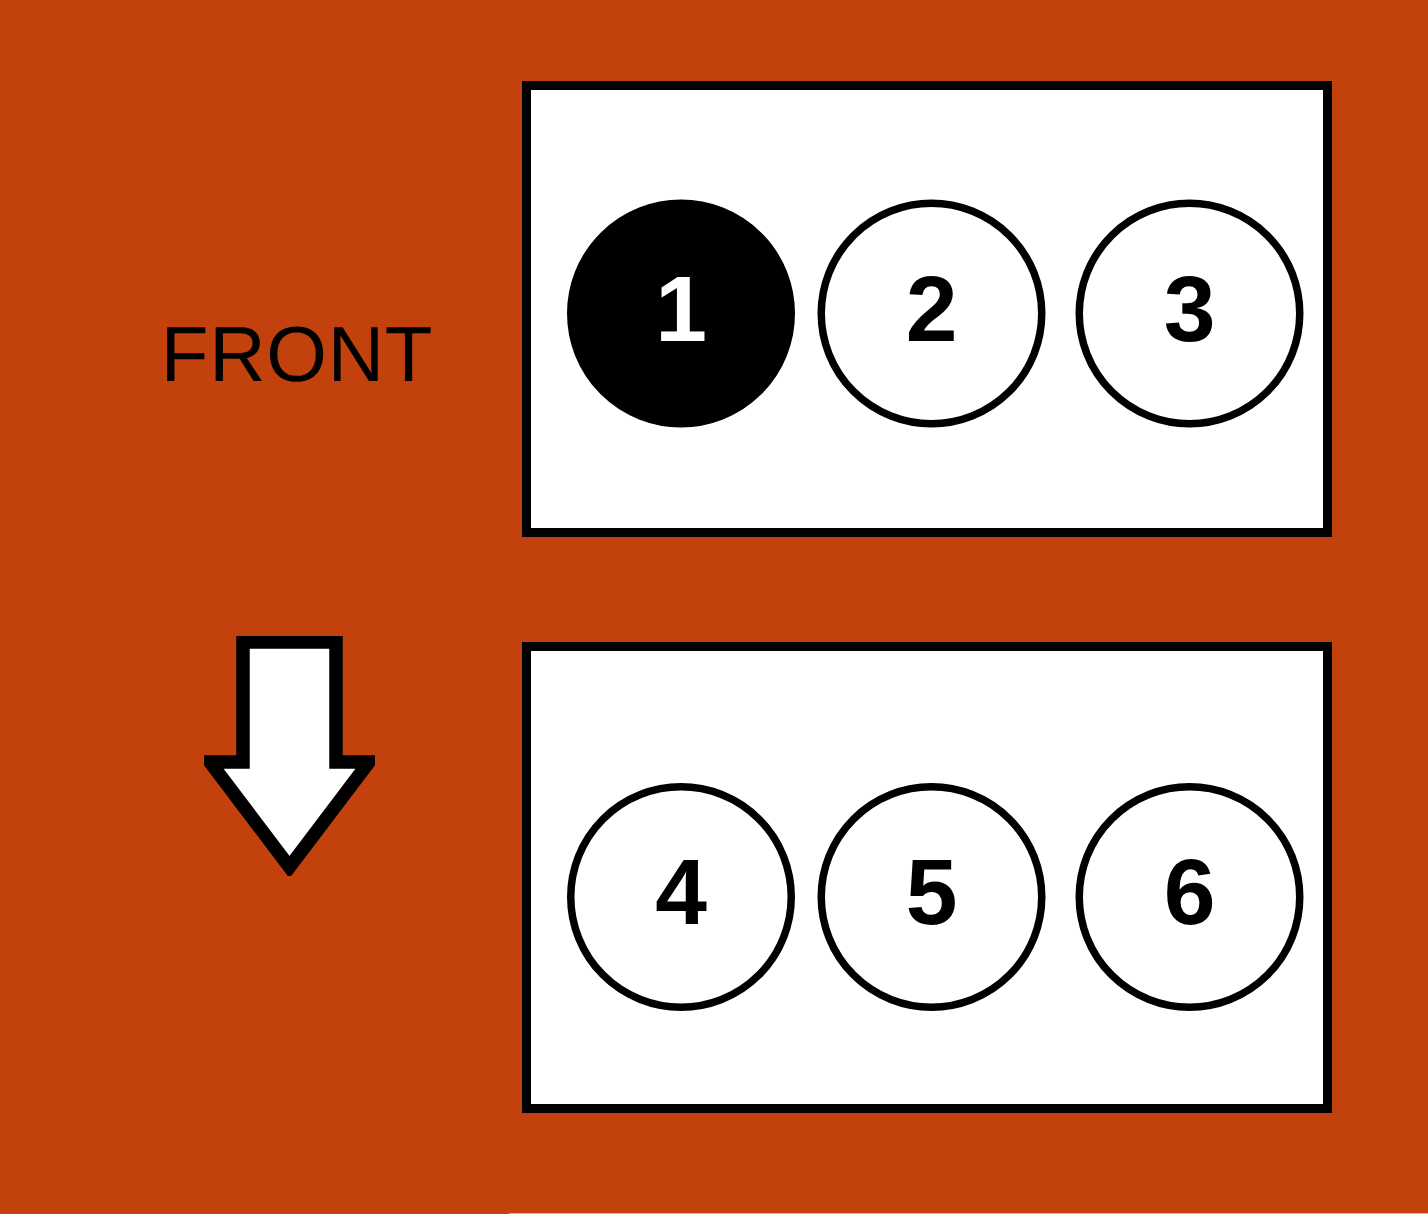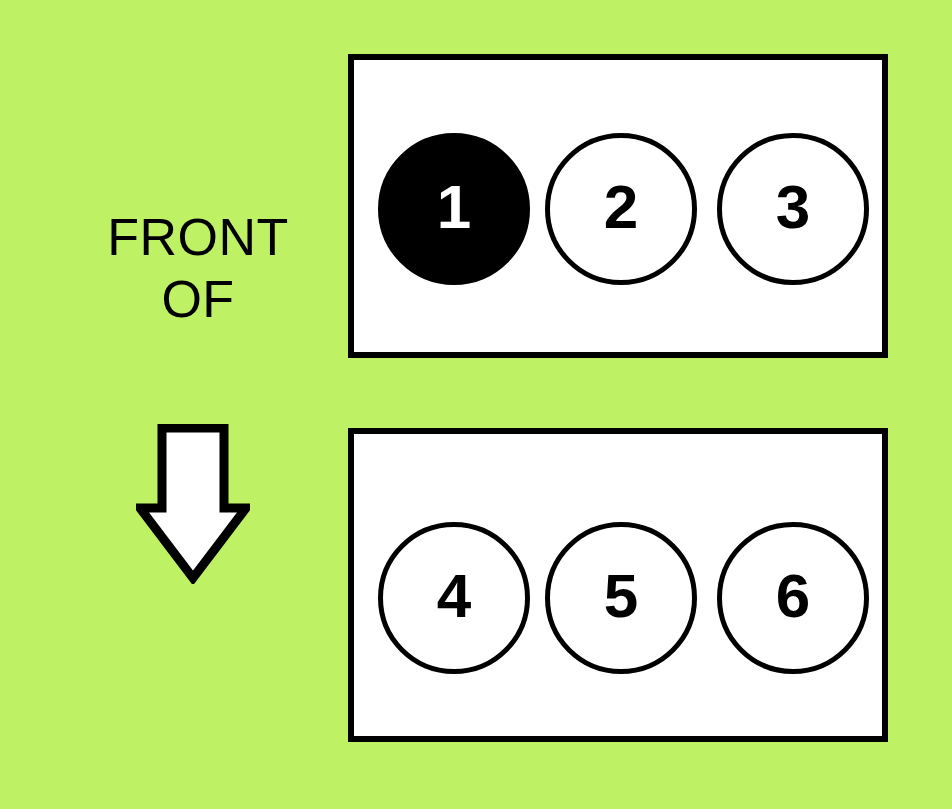--- a/index.html
+++ b/index.html
@@ -12,7 +12,7 @@
     position: relative;
     width: 952px;
     height: 809px;
-    background: #bef264;
+    background: #c2410c;
     overflow: hidden;
     font-family: "Liberation Sans", sans-serif;
   }

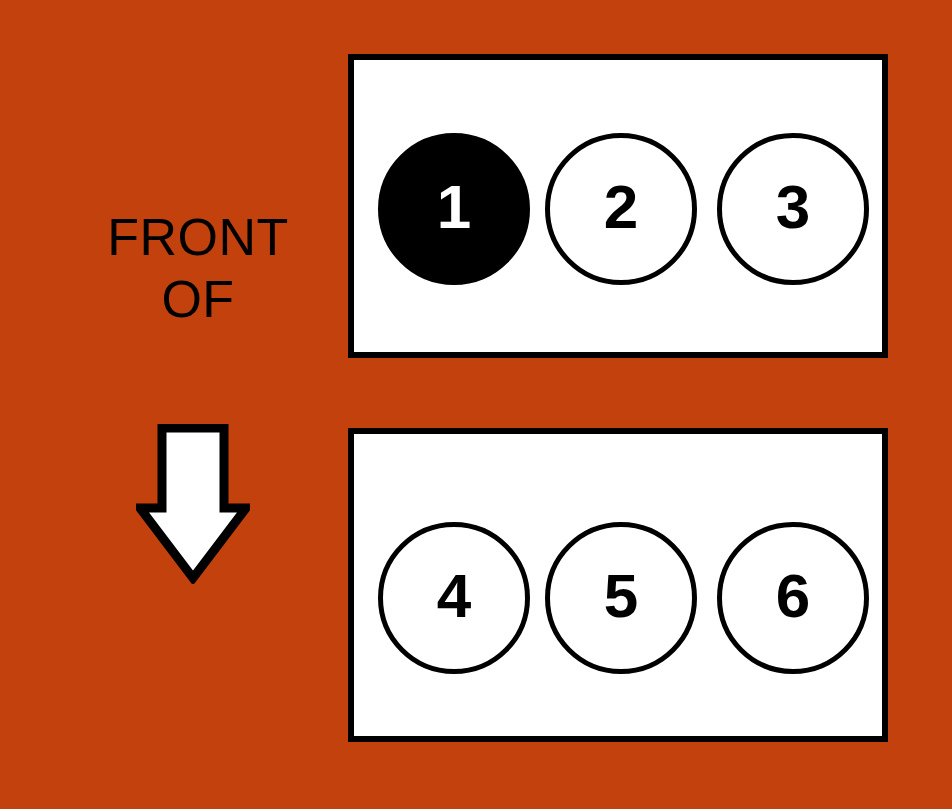--- a/index.html
+++ b/index.html
@@ -121,7 +121,6 @@
 
   <div id="direction-label">
     <span class="label-line">FRONT</span>
-    <span class="label-line">OF</span>
   </div>
 
   <div id="front-arrow">

